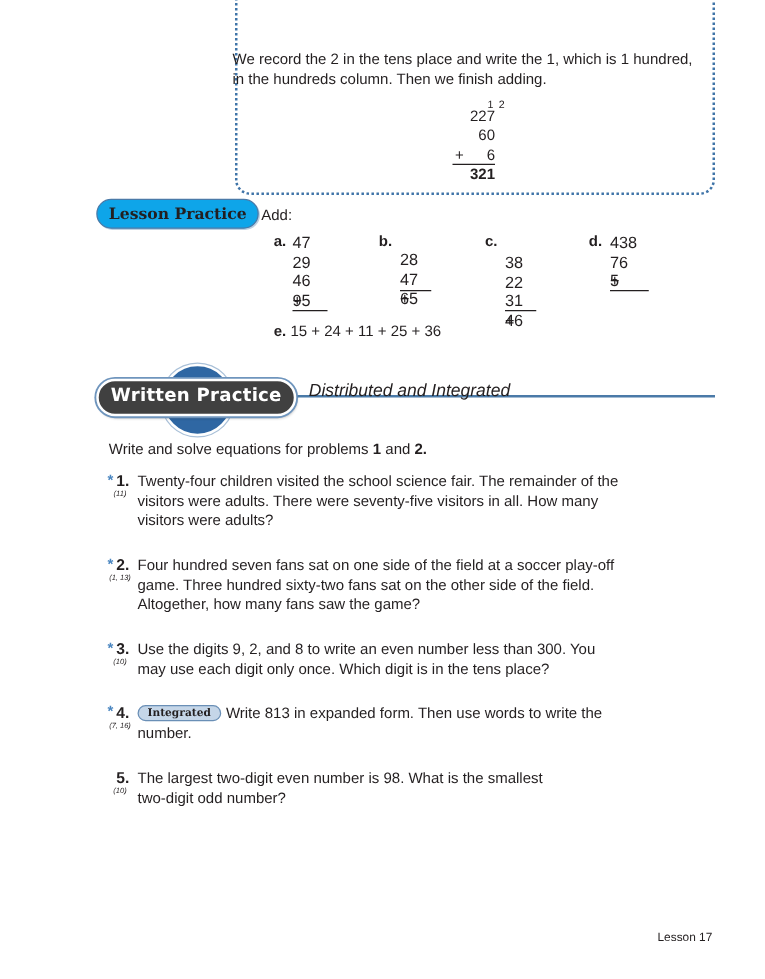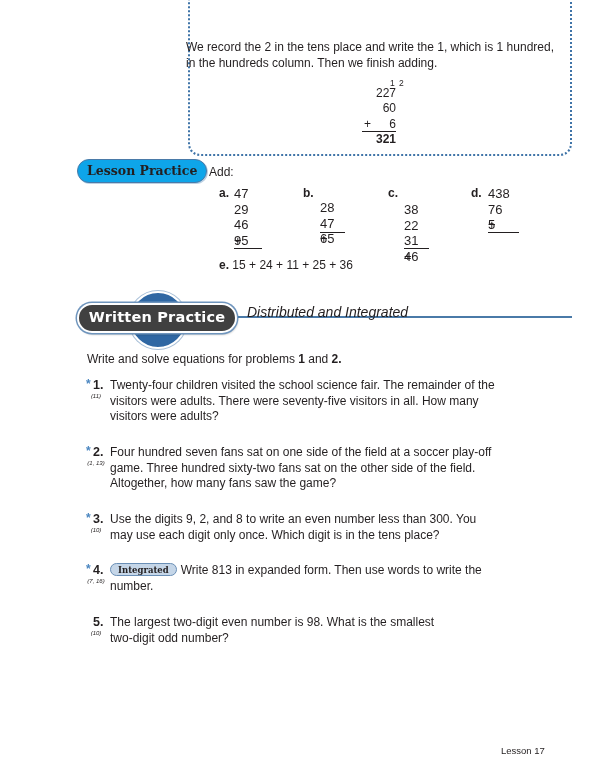--- a/index.html
+++ b/index.html
@@ -159,7 +159,7 @@
   <div class="p-text" style="width:330px;">The largest two-digit even number is 98. What is the smallest two-digit odd number?</div>
 </div>
 
-<div class="footer" style="left:501px;">Lesson 17</div>
+<div class="footer" style="left:526px;">Lesson 17</div>
 <div class="footer" style="left:561px; font-weight:bold;margin-top:44px;">101</div>
 
 </body></html>

